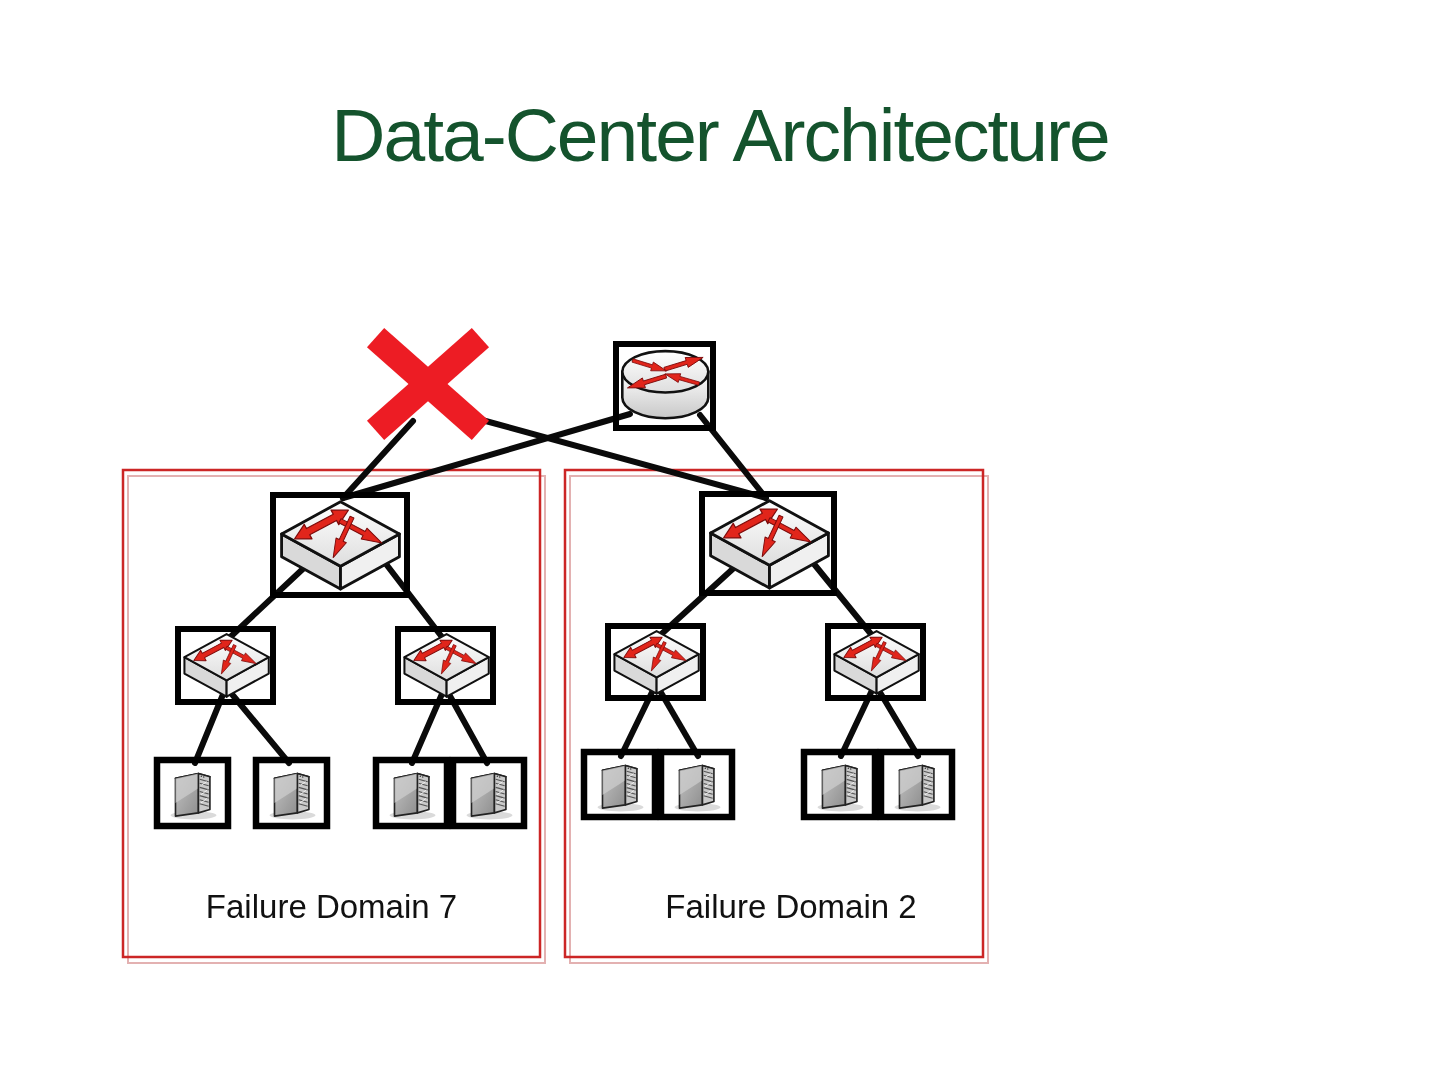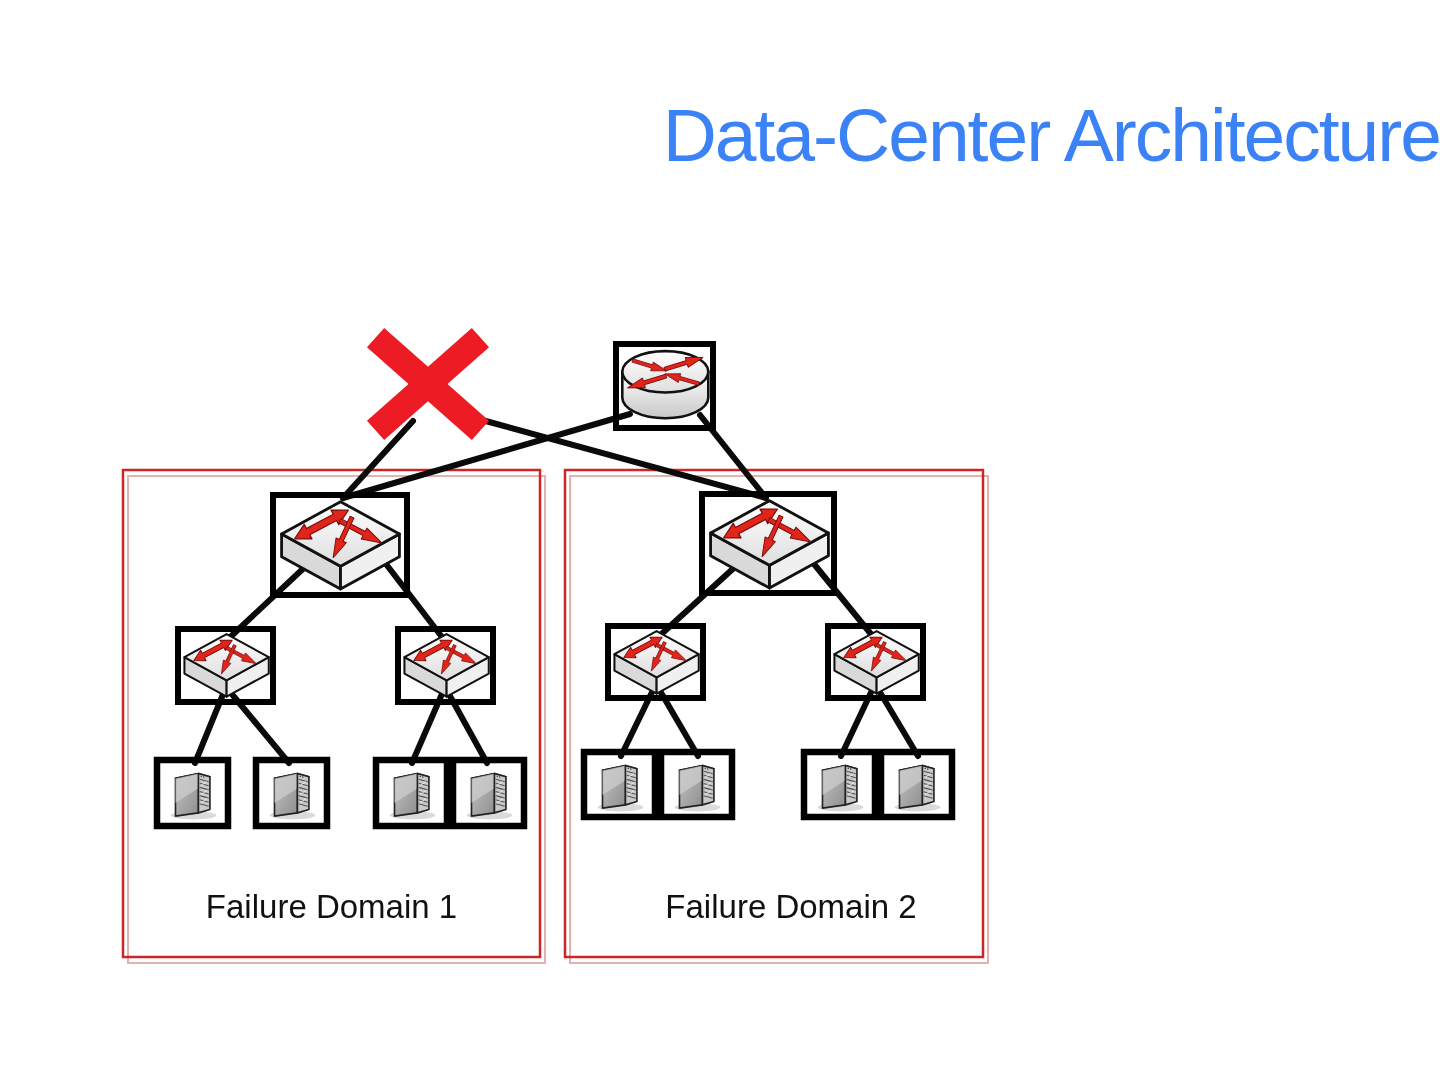--- a/index.html
+++ b/index.html
@@ -20,10 +20,10 @@
     top: 92px;
     left: 0;
     width: 1440px;
-    text-align: right;
+    text-align: center;
     font-size: 75px;
     letter-spacing: -2px;
-    color: #3b82f6;
+    color: #14532d;
     white-space: nowrap;
   }
   .diagram-svg {

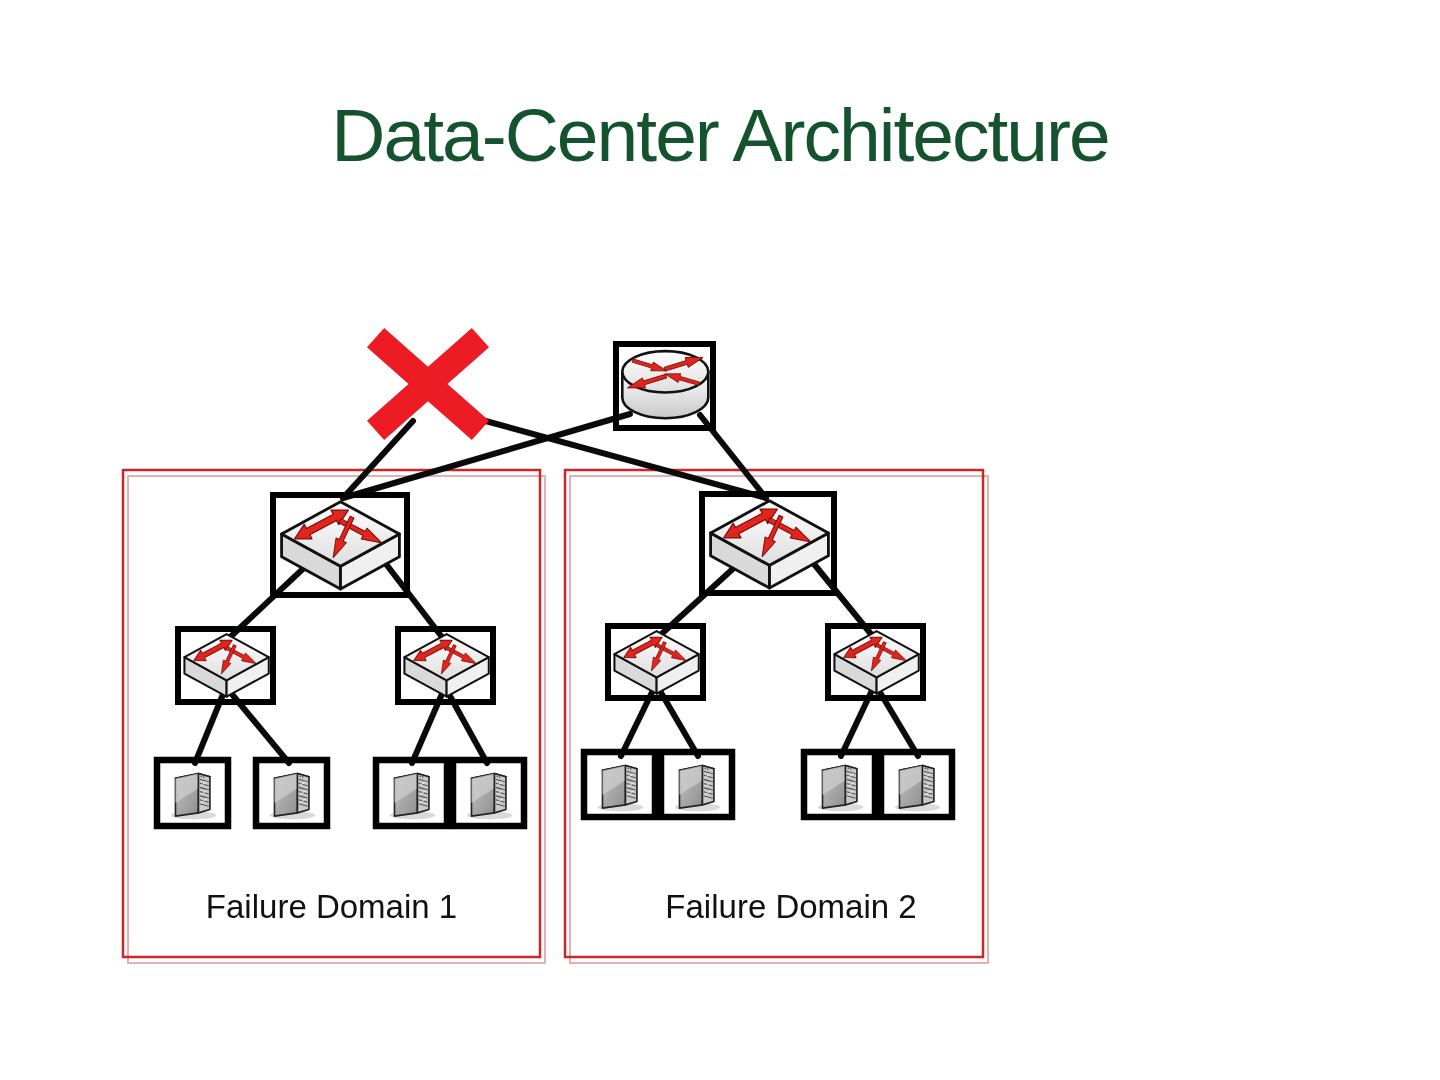--- a/index.html
+++ b/index.html
@@ -234,7 +234,7 @@
     </g>
   </svg>
 
-  <div class="domain-label d1">Failure Domain 1</div>
+  <div class="domain-label d1">Failure Domain 7</div>
   <div class="domain-label d2">Failure Domain 2</div>
 
 </div>

